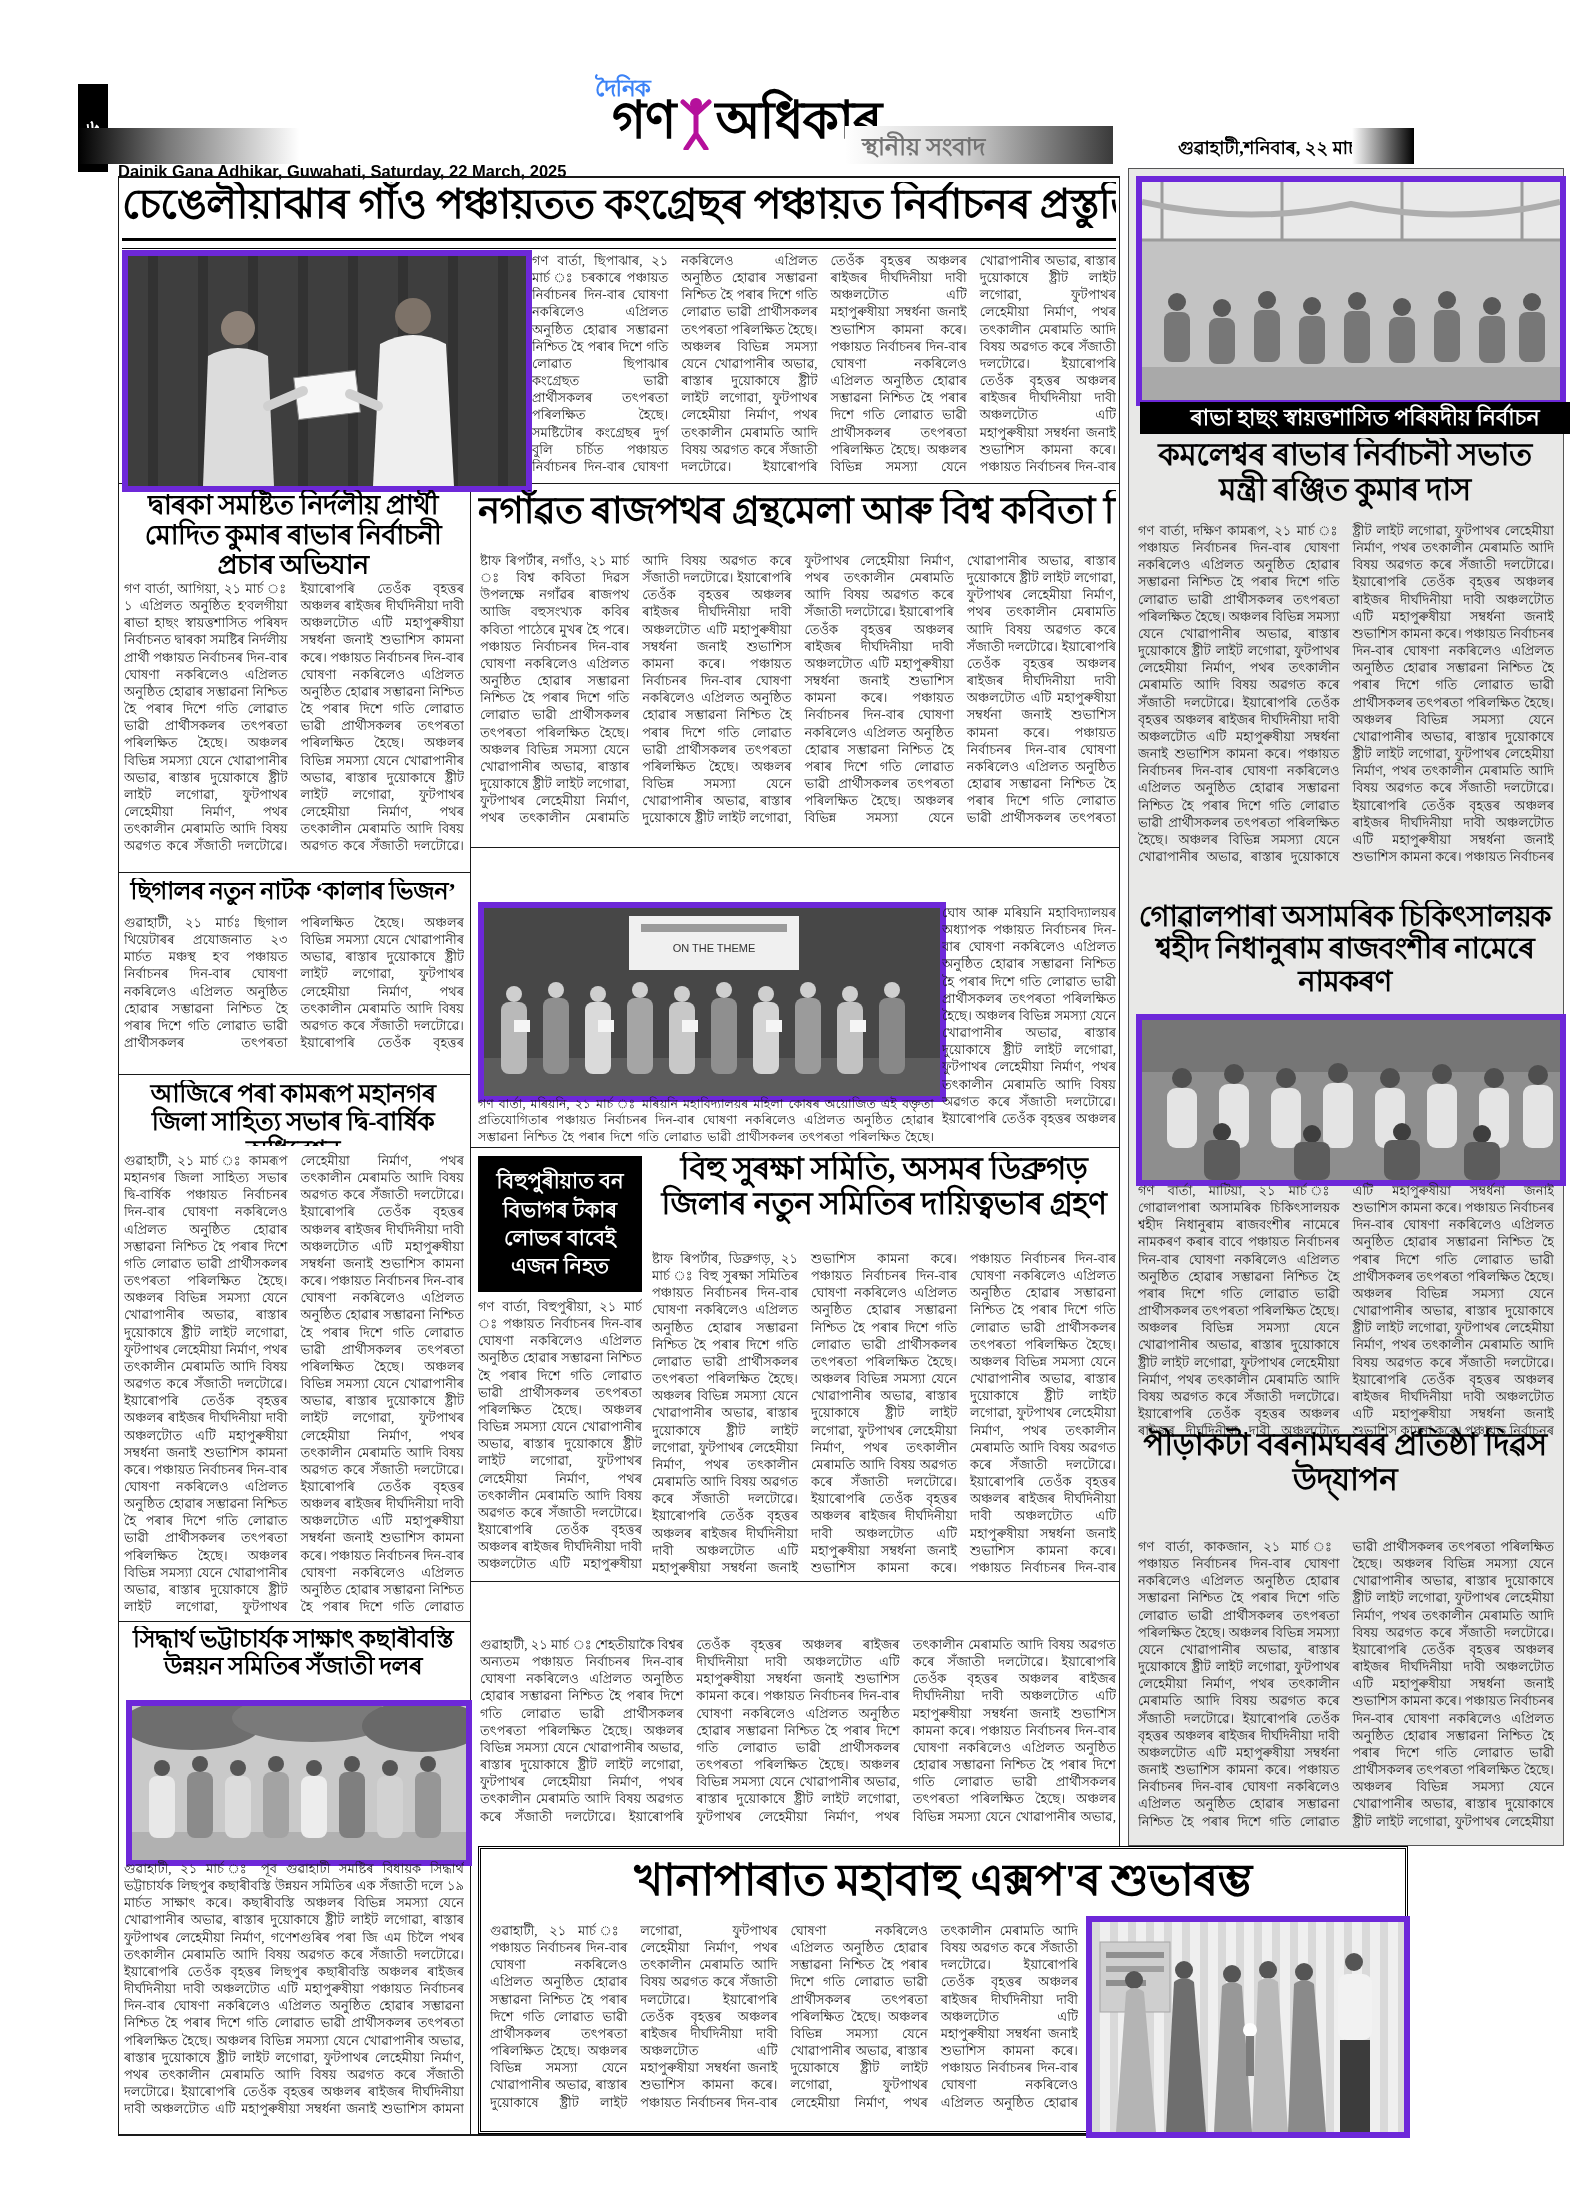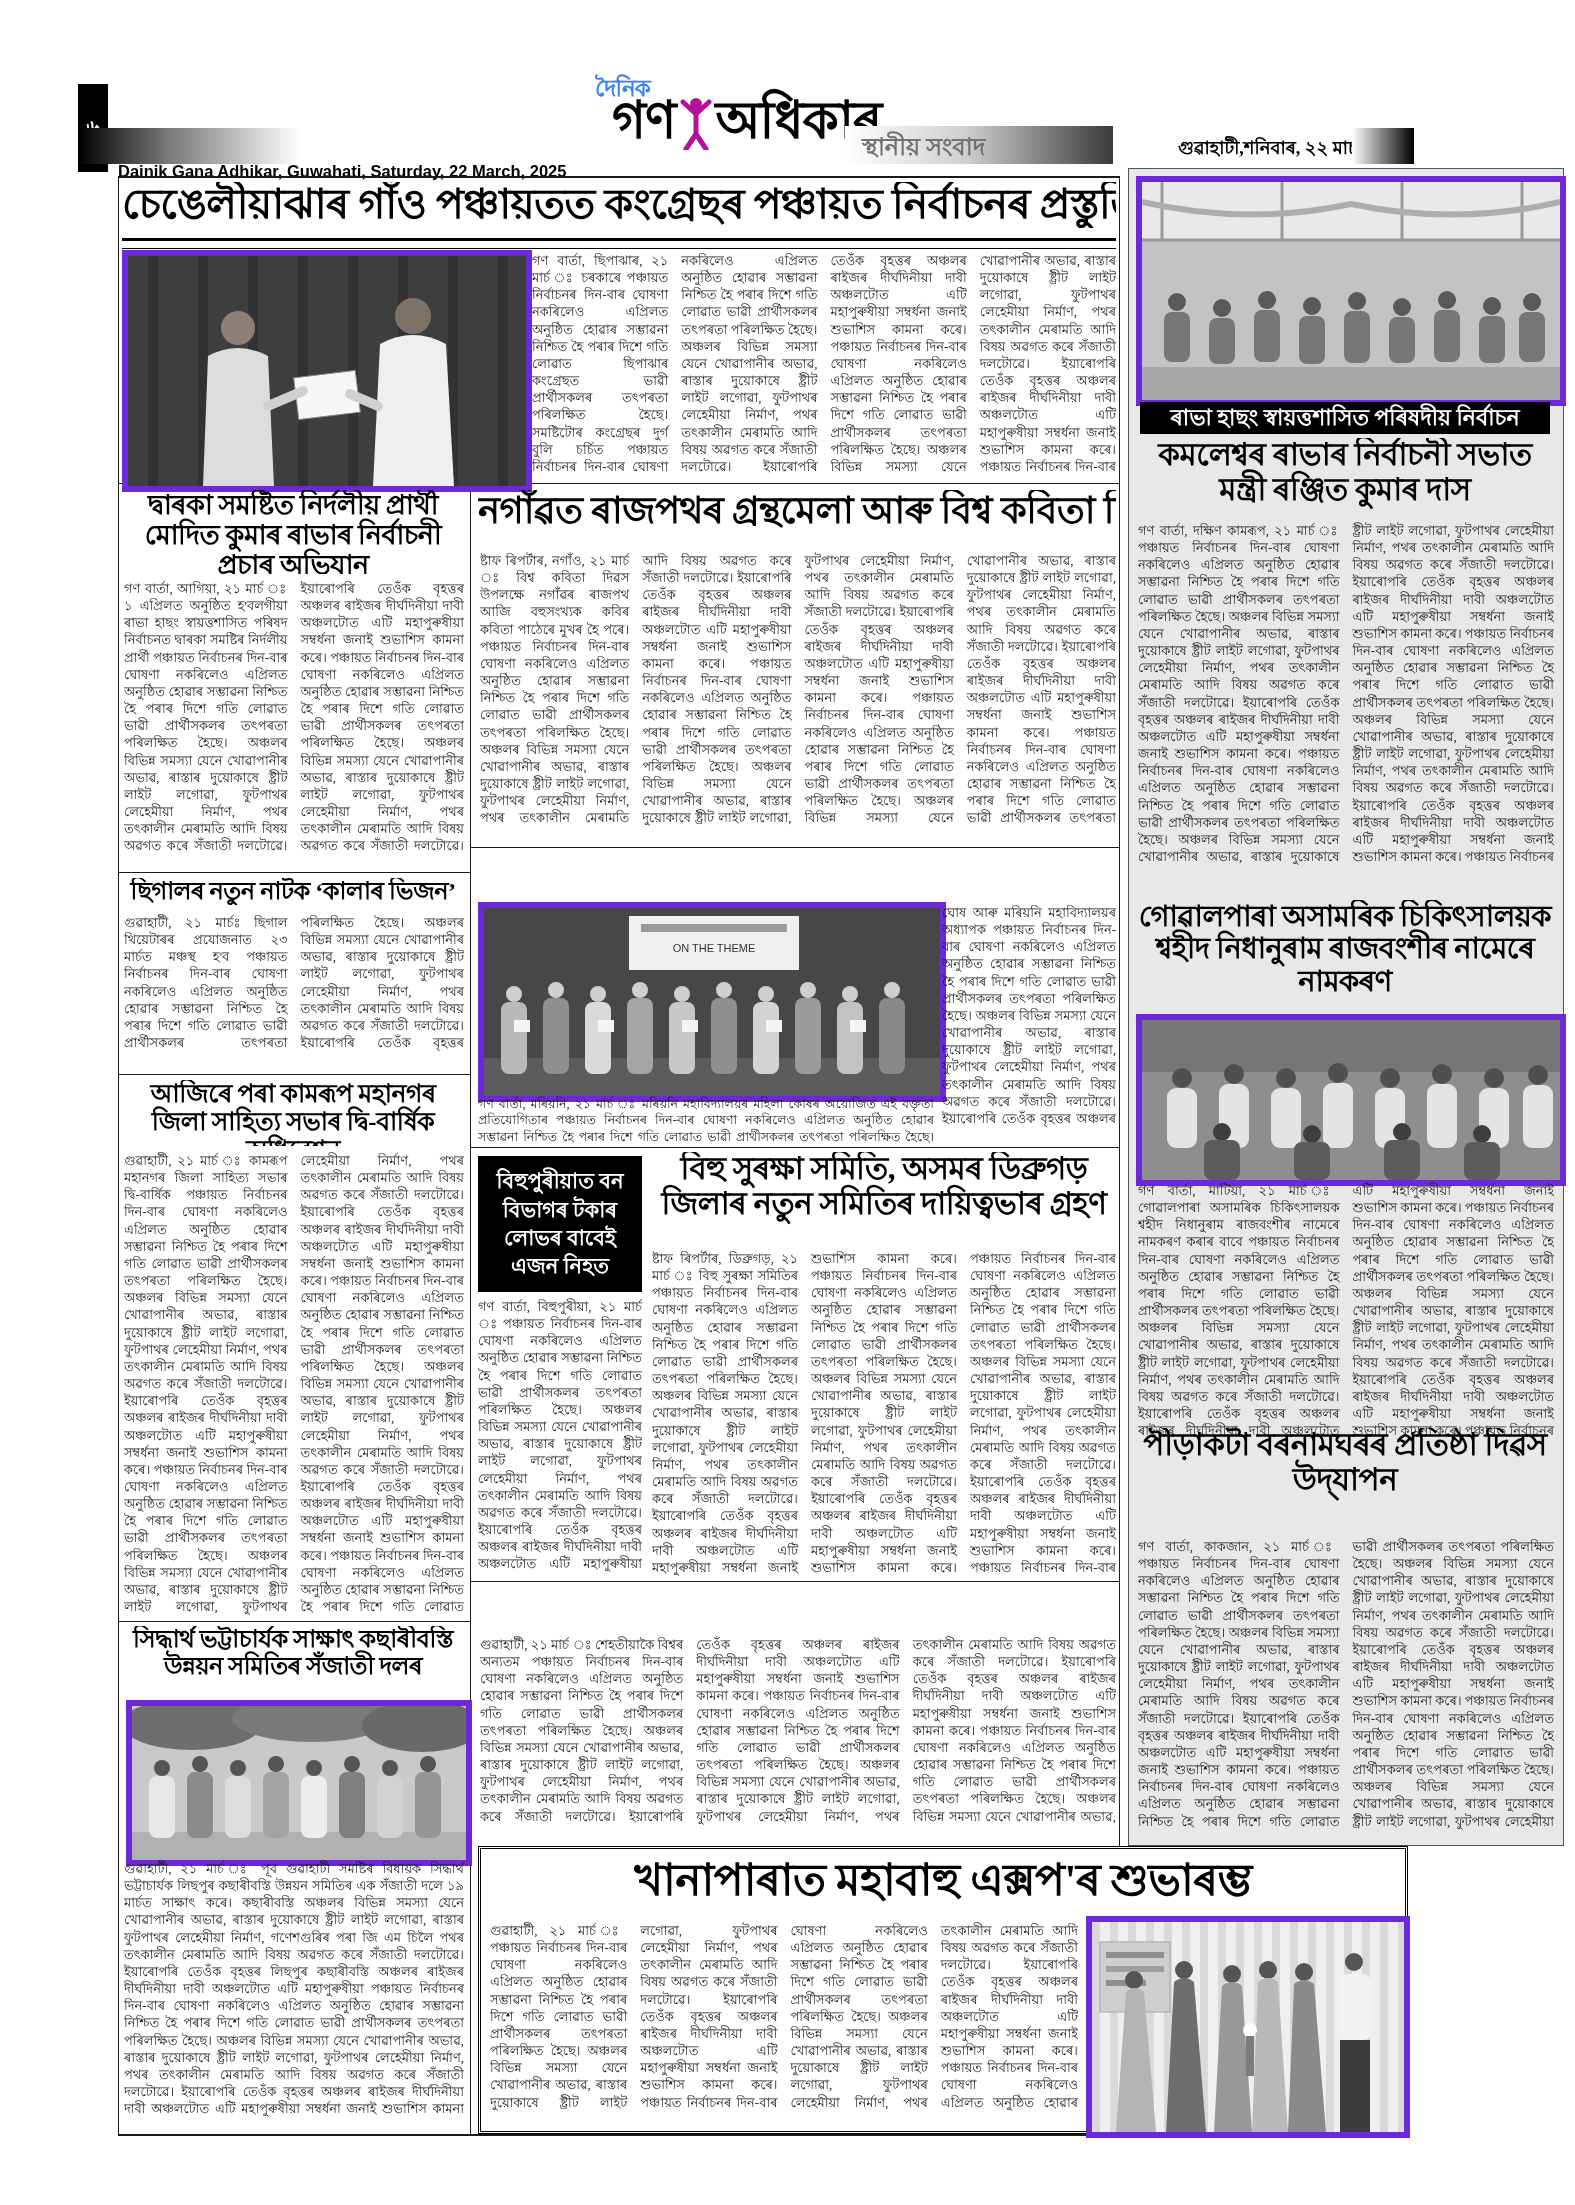--- a/index.html
+++ b/index.html
@@ -129,7 +129,7 @@
     </svg>
   </div>
 
-  <div class="abs kicker" style="left:1140px;top:402px;width:410px;height:32px;font-size:22px;line-height:32px;overflow:hidden;">ৰাভা হাছং স্বায়ত্তশাসিত পৰিষদীয় নিৰ্বাচন</div>
+  <div class="abs kicker" style="left:1140px;top:402px;width:410px;height:32px;font-size:22px;line-height:32px;overflow:hidden;padding-left:20px;">ৰাভা হাছং স্বায়ত্তশাসিত পৰিষদীয় নিৰ্বাচন</div>
   <div class="abs headline" style="left:1136px;top:438px;width:418px;height:78px;font-size:31px;">কমলেশ্বৰ ৰাভাৰ নিৰ্বাচনী সভাত মন্ত্ৰী ৰঞ্জিত কুমাৰ দাস</div>
   <div class="abs body-text" style="left:1138px;top:522px;width:416px;height:358px;column-count:2;">গণ বাৰ্তা, দক্ষিণ কামৰূপ, ২১ মাৰ্চ ঃ পঞ্চায়ত নিৰ্বাচনৰ দিন-বাৰ ঘোষণা নকৰিলেও এপ্ৰিলত অনুষ্ঠিত হোৱাৰ সম্ভাৱনা নিশ্চিত হৈ পৰাৰ দিশে গতি লোৱাত ভাৱী প্ৰাৰ্থীসকলৰ তৎপৰতা পৰিলক্ষিত হৈছে। অঞ্চলৰ বিভিন্ন সমস্যা যেনে খোৱাপানীৰ অভাৱ, ৰাস্তাৰ দুয়োকাষে ষ্ট্ৰীট লাইট লগোৱা, ফুটপাথৰ লেহেমীয়া নিৰ্মাণ, পথৰ তৎকালীন মেৰামতি আদি বিষয় অৱগত কৰে সঁজাতী দলটোৱে। ইয়াৰোপৰি তেওঁক বৃহত্তৰ অঞ্চলৰ ৰাইজৰ দীৰ্ঘদিনীয়া দাবী অঞ্চলটোত এটি মহাপুৰুষীয়া সম্বৰ্ধনা জনাই শুভাশিস কামনা কৰে। পঞ্চায়ত নিৰ্বাচনৰ দিন-বাৰ ঘোষণা নকৰিলেও এপ্ৰিলত অনুষ্ঠিত হোৱাৰ সম্ভাৱনা নিশ্চিত হৈ পৰাৰ দিশে গতি লোৱাত ভাৱী প্ৰাৰ্থীসকলৰ তৎপৰতা পৰিলক্ষিত হৈছে। অঞ্চলৰ বিভিন্ন সমস্যা যেনে খোৱাপানীৰ অভাৱ, ৰাস্তাৰ দুয়োকাষে ষ্ট্ৰীট লাইট লগোৱা, ফুটপাথৰ লেহেমীয়া নিৰ্মাণ, পথৰ তৎকালীন মেৰামতি আদি বিষয় অৱগত কৰে সঁজাতী দলটোৱে। ইয়াৰোপৰি তেওঁক বৃহত্তৰ অঞ্চলৰ ৰাইজৰ দীৰ্ঘদিনীয়া দাবী অঞ্চলটোত এটি মহাপুৰুষীয়া সম্বৰ্ধনা জনাই শুভাশিস কামনা কৰে। পঞ্চায়ত নিৰ্বাচনৰ দিন-বাৰ ঘোষণা নকৰিলেও এপ্ৰিলত অনুষ্ঠিত হোৱাৰ সম্ভাৱনা নিশ্চিত হৈ পৰাৰ দিশে গতি লোৱাত ভাৱী প্ৰাৰ্থীসকলৰ তৎপৰতা পৰিলক্ষিত হৈছে। অঞ্চলৰ বিভিন্ন সমস্যা যেনে খোৱাপানীৰ অভাৱ, ৰাস্তাৰ দুয়োকাষে ষ্ট্ৰীট লাইট লগোৱা, ফুটপাথৰ লেহেমীয়া নিৰ্মাণ, পথৰ তৎকালীন মেৰামতি আদি বিষয় অৱগত কৰে সঁজাতী দলটোৱে। ইয়াৰোপৰি তেওঁক বৃহত্তৰ অঞ্চলৰ ৰাইজৰ দীৰ্ঘদিনীয়া দাবী অঞ্চলটোত এটি মহাপুৰুষীয়া সম্বৰ্ধনা জনাই শুভাশিস কামনা কৰে। পঞ্চায়ত নিৰ্বাচনৰ দিন-বাৰ ঘোষণা নকৰিলেও এপ্ৰিলত অনুষ্ঠিত হোৱাৰ সম্ভাৱনা নিশ্চিত হৈ পৰাৰ দিশে গতি লোৱাত ভাৱী প্ৰাৰ্থীসকলৰ তৎপৰতা পৰিলক্ষিত হৈছে। অঞ্চলৰ বিভিন্ন সমস্যা যেনে খোৱাপানীৰ অভাৱ, ৰাস্তাৰ দুয়োকাষে ষ্ট্ৰীট লাইট লগোৱা, ফুটপাথৰ লেহেমীয়া নিৰ্মাণ, পথৰ তৎকালীন মেৰামতি আদি বিষয় অৱগত কৰে সঁজাতী দলটোৱে। ইয়াৰোপৰি তেওঁক বৃহত্তৰ অঞ্চলৰ ৰাইজৰ দীৰ্ঘদিনীয়া দাবী অঞ্চলটোত এটি মহাপুৰুষীয়া সম্বৰ্ধনা জনাই শুভাশিস কামনা কৰে। পঞ্চায়ত নিৰ্বাচনৰ দিন-বাৰ ঘোষণা নকৰিলেও এপ্ৰিলত অনুষ্ঠিত হোৱাৰ সম্ভাৱনা নিশ্চিত হৈ পৰাৰ দিশে গতি লোৱাত ভাৱী প্ৰাৰ্থীসকলৰ তৎপৰতা পৰিলক্ষিত হৈছে। অঞ্চলৰ বিভিন্ন সমস্যা যেনে খোৱাপানীৰ অভাৱ, ৰাস্তাৰ দুয়োকাষে ষ্ট্ৰীট লাইট লগোৱা, ফুটপাথৰ লেহেমীয়া নিৰ্মাণ, পথৰ তৎকালীন মেৰামতি আদি বিষয় অৱগত কৰে সঁজাতী দলটোৱে। ইয়াৰোপৰি তেওঁক বৃহত্তৰ অঞ্চলৰ ৰাইজৰ দীৰ্ঘদিনীয়া দাবী অঞ্চলটোত এটি মহাপুৰুষীয়া সম্বৰ্ধনা জনাই শুভাশিস কামনা কৰে।</div>
 

